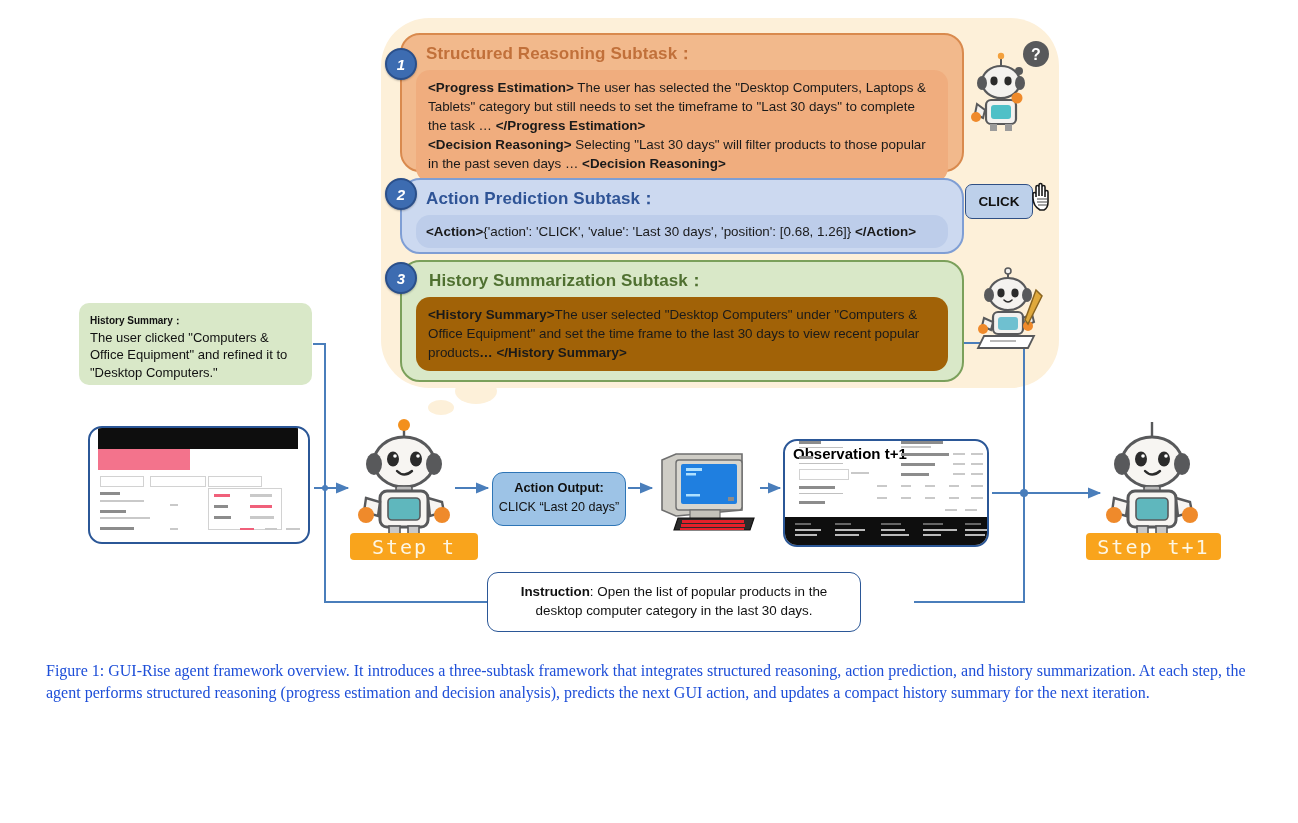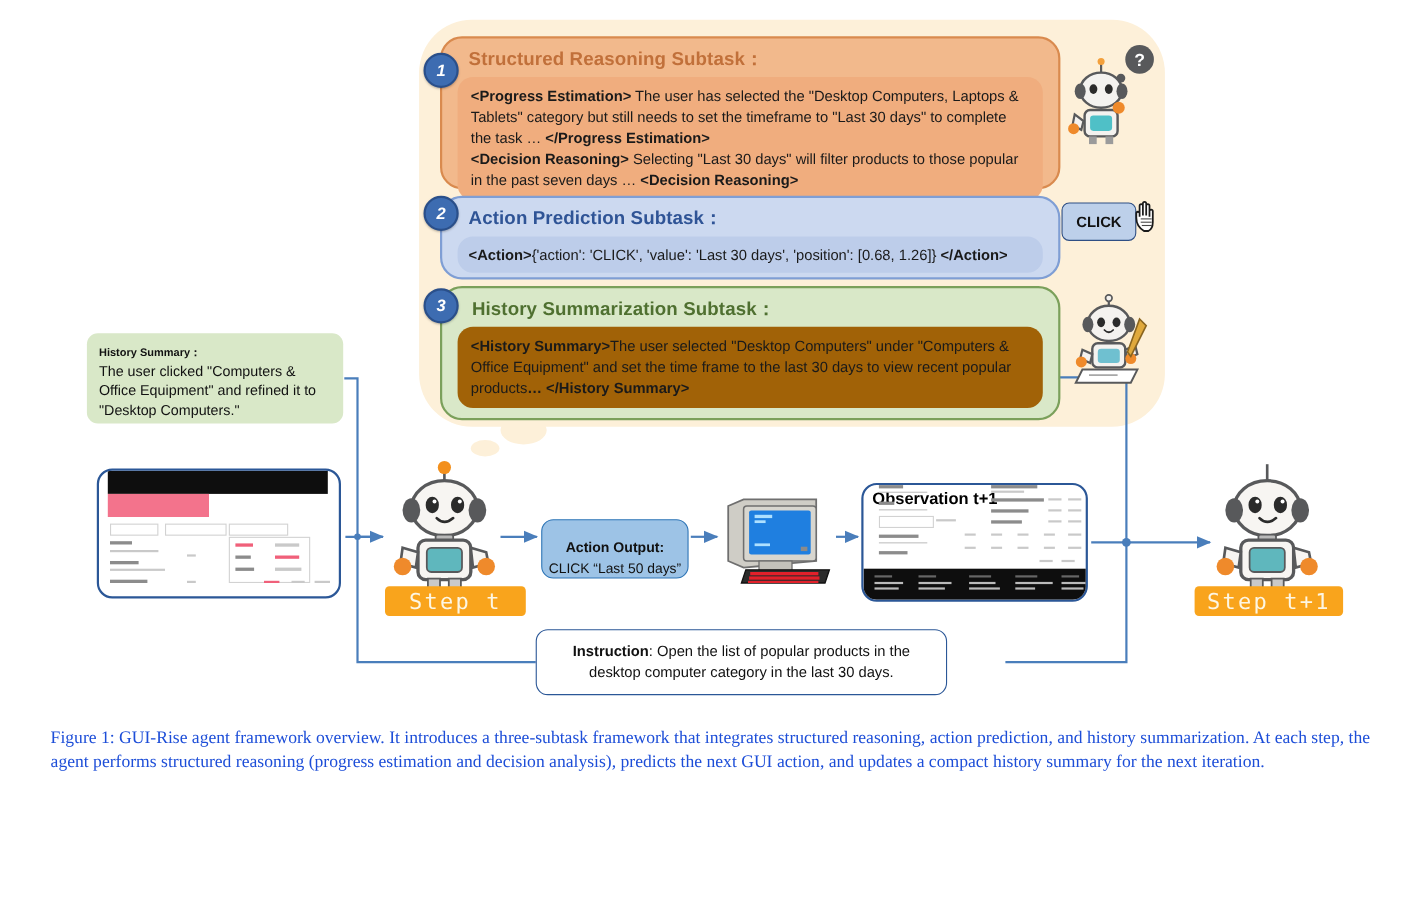--- a/index.html
+++ b/index.html
@@ -96,7 +96,7 @@
     position:absolute;left:492px;top:472px;width:134px;height:54px;
     background:#9dc3e6;border:1.6px solid #2e75b6;border-radius:11px;
     box-sizing:border-box;text-align:center;font-size:12.6px;color:#111;
-    padding-top:16px;line-height:1.45;
+    padding-top:6px;line-height:1.45;
   }
   #action-output b{font-size:12.8px;}
 

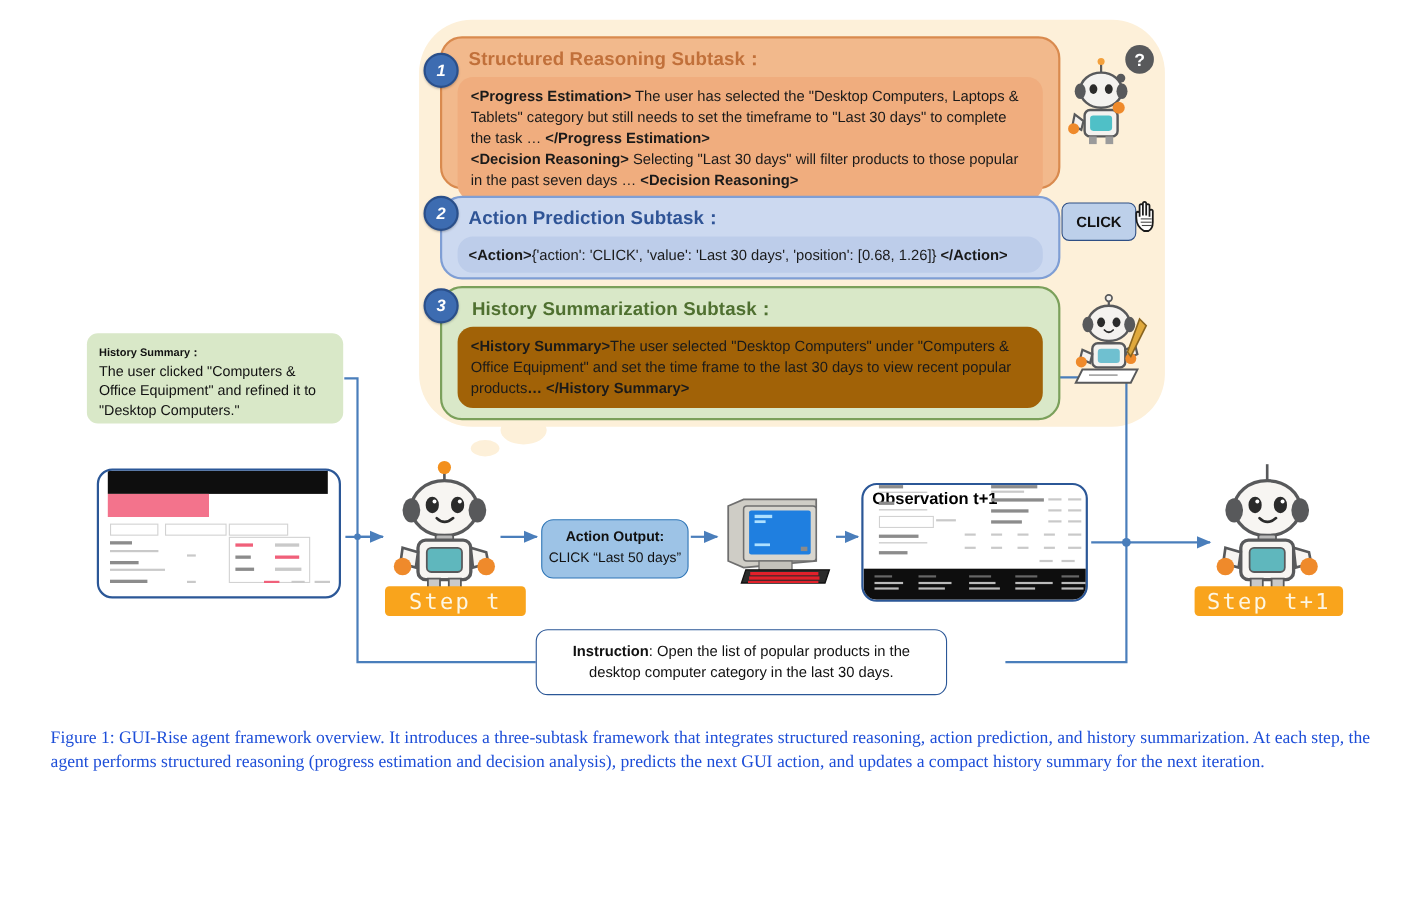--- a/index.html
+++ b/index.html
@@ -303,7 +303,7 @@
 
   <div id="action-output">
     <b>Action Output:</b><br>
-    <span>CLICK “Last 50 days”</span>
+    <span>CLICK “Last 20 days”</span>
   </div>
 
   <div class="robot-wrap" style="left:650px;top:450px;">

